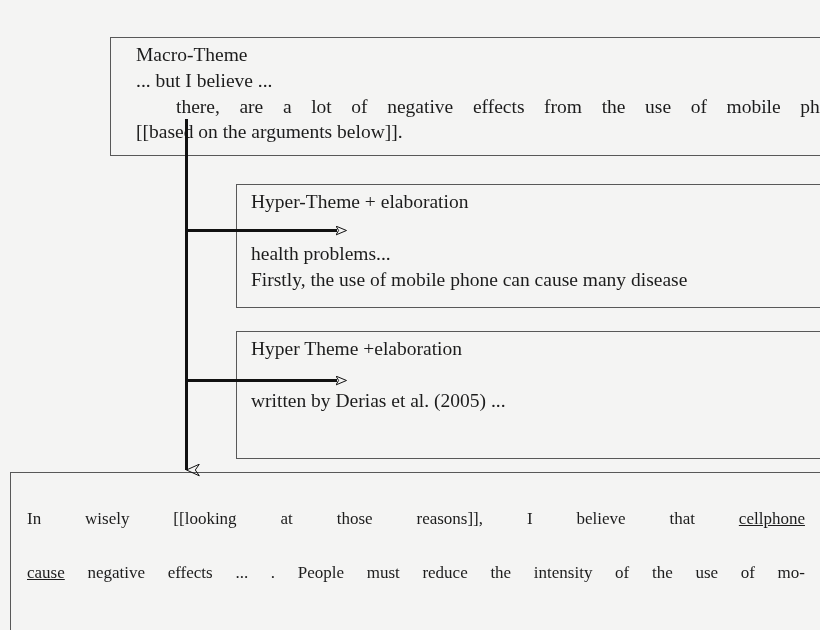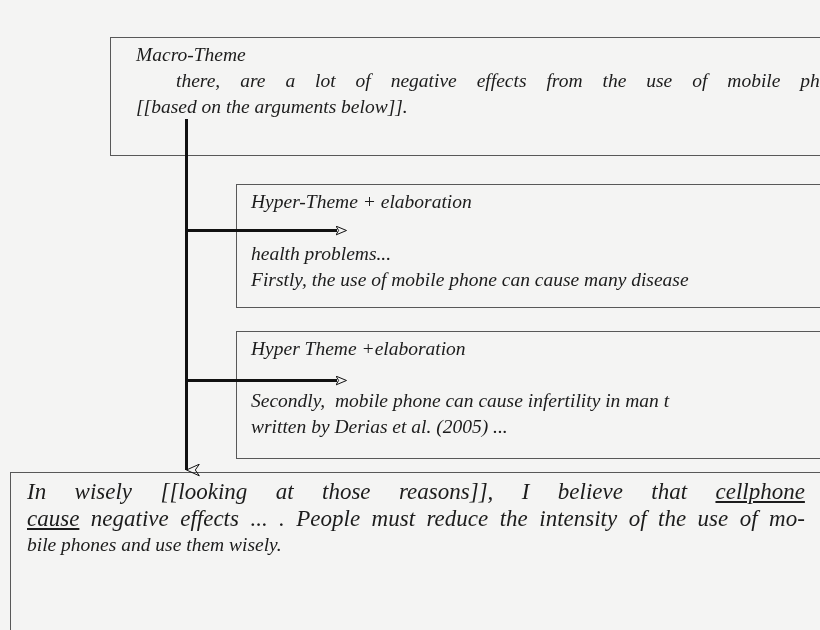--- a/index.html
+++ b/index.html
@@ -20,7 +20,6 @@
     width: 820px;
     height: 618px;
     background: #f4f4f3;
-    font-style: italic;
   }
 
   

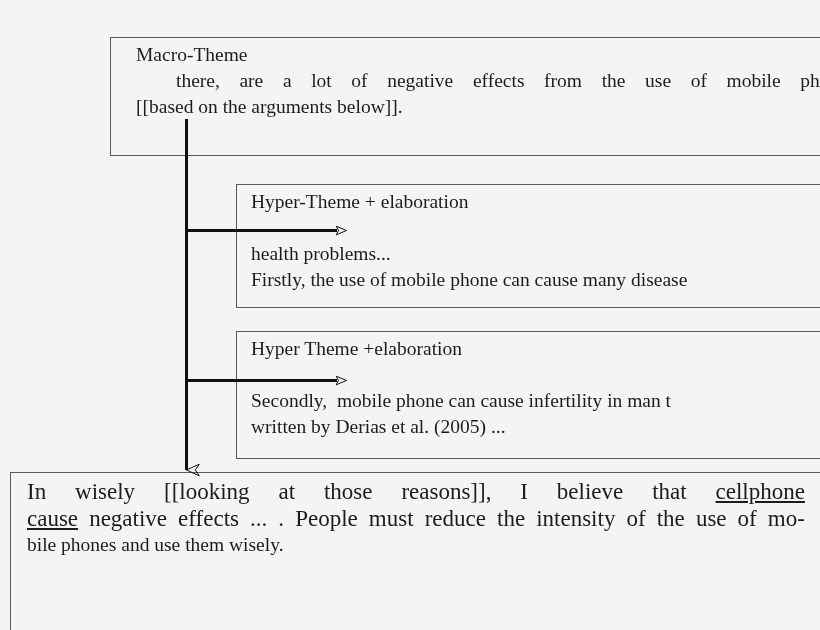--- a/index.html
+++ b/index.html
@@ -128,6 +128,7 @@
   <div class="box clip-right" id="macro-theme">
     <div class="box-inner">
       <div class="label-line">Macro-Theme</div>
+      <div class="line">... but I believe ...</div>
       <div class="justify-row">
         <span>there,</span>
         <span>are</span>

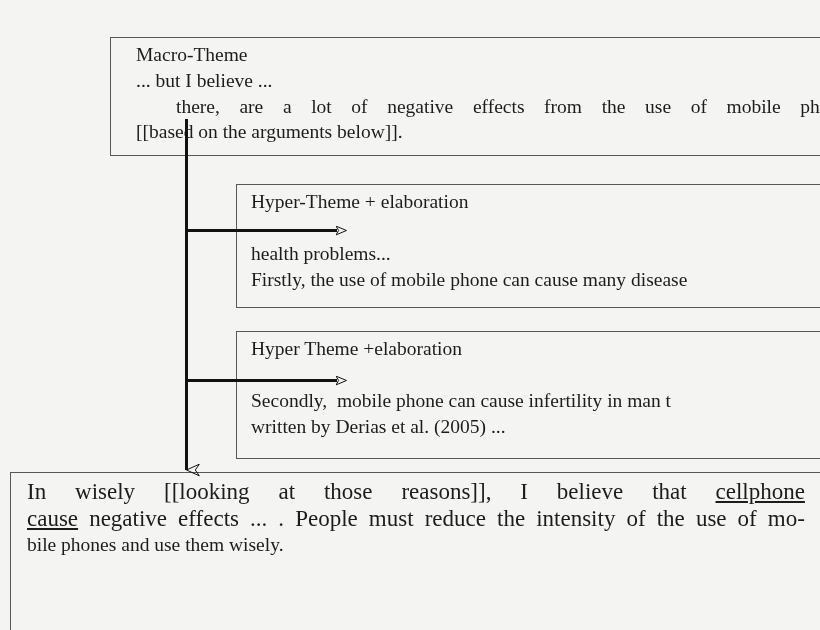--- a/index.html
+++ b/index.html
@@ -161,7 +161,6 @@
     <div class="box-inner">
       <div class="label-line">Hyper Theme +elaboration</div>
       <div class="gap-line"></div>
-      <div class="line">Secondly,  mobile phone can cause infertility in man t</div>
       <div class="line">written by Derias et al. (2005) ...</div>
     </div>
   </div>

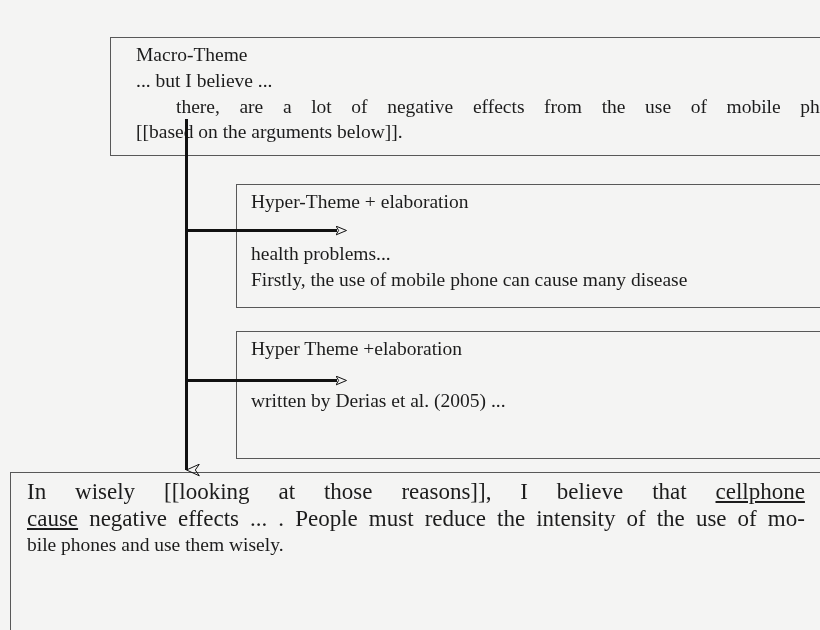--- a/index.html
+++ b/index.html
@@ -99,11 +99,12 @@
   }
   #macro-new .box-inner { padding: 5px 8px 2px 16px; }
   #macro-new .justify-row {
-    font-size: 23px;
+    font-size: 17px;
     line-height: 27px;
     display: flex;
     justify-content: space-between;
     width: 778px;
+    margin-top: 27px;
   }
 
   .u { text-decoration: underline; }

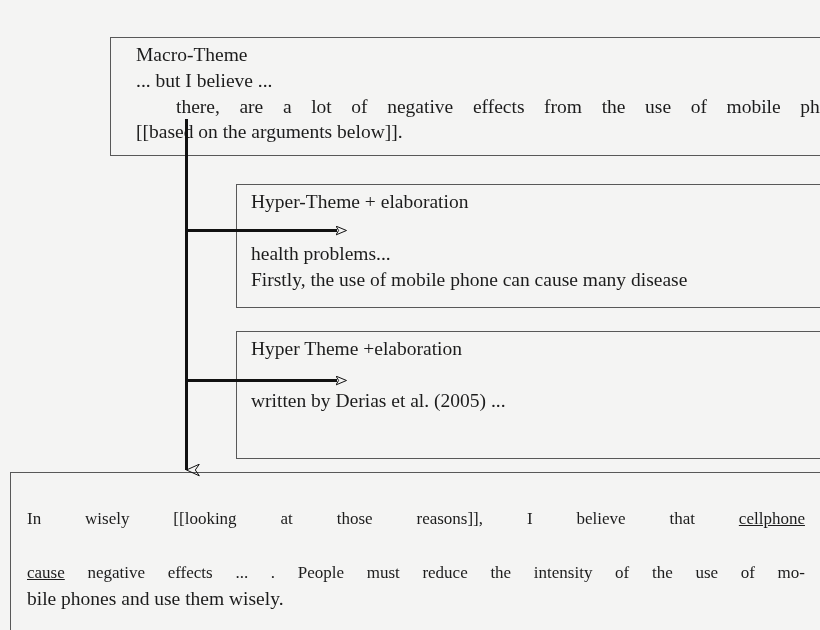--- a/index.html
+++ b/index.html
@@ -200,7 +200,6 @@
         <span>mo-</span>
       </div>
 
-      <div class="line">bile phones and use them wisely.</div>
     </div>
   </div>
 

